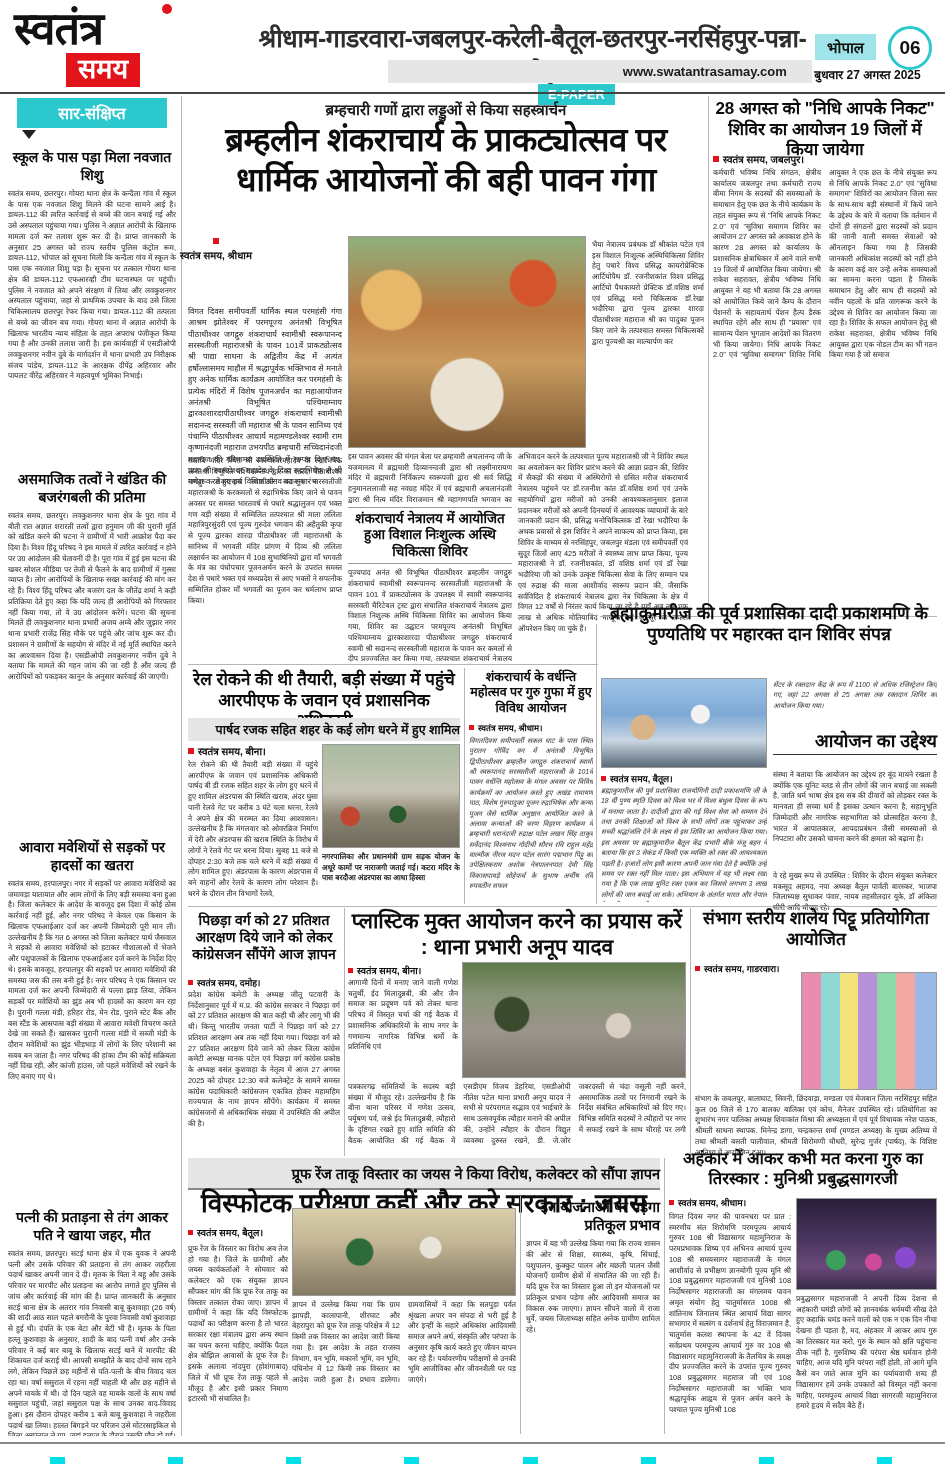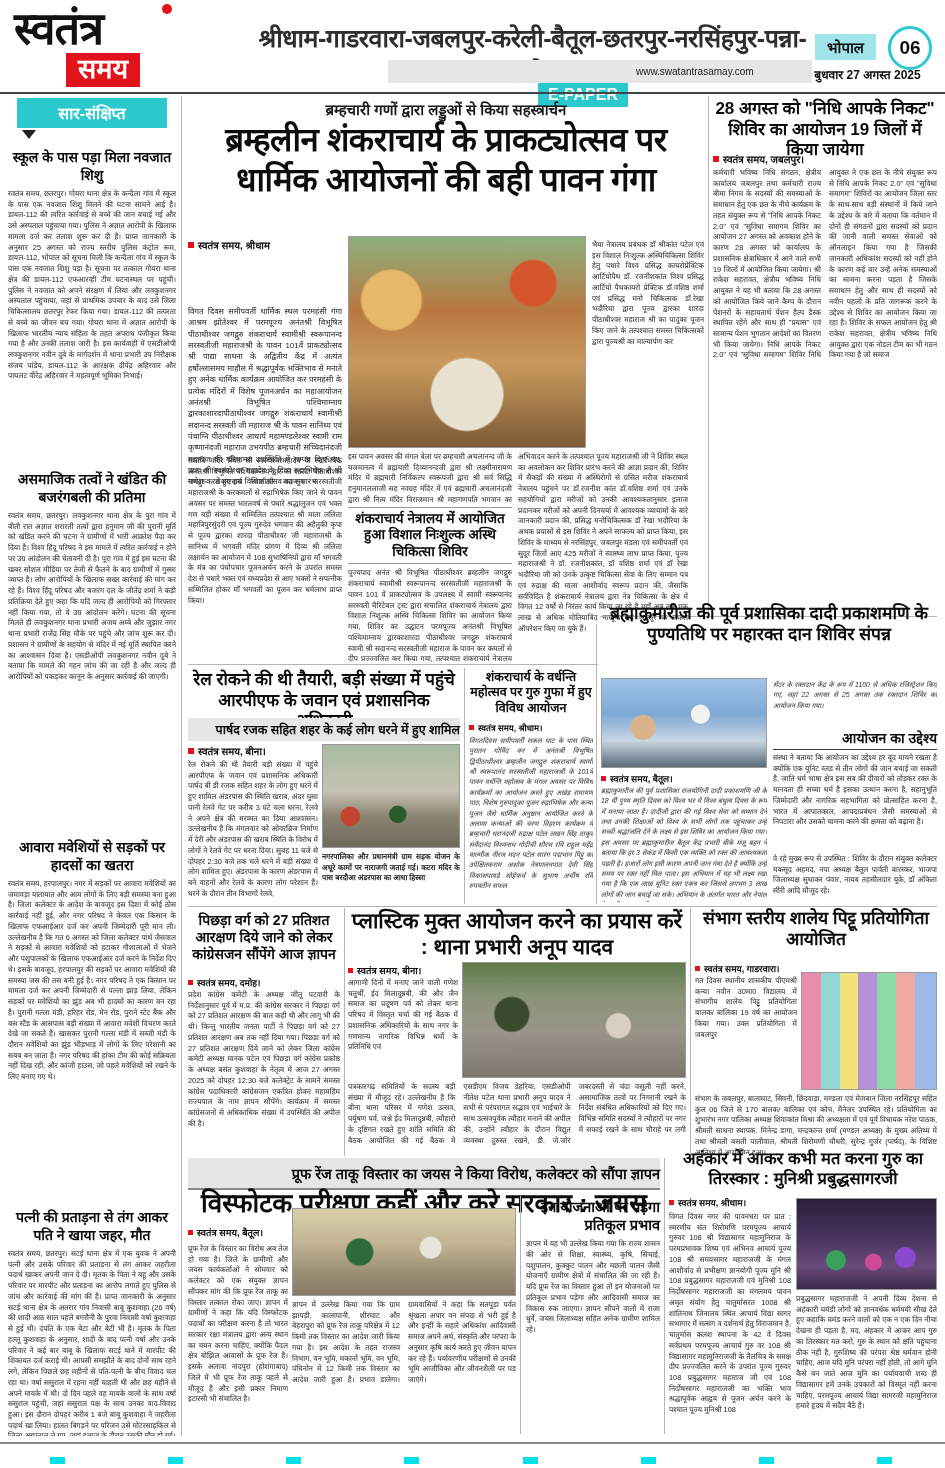--- a/index.html
+++ b/index.html
@@ -38,7 +38,7 @@
 
   <div class="abs gray-bar" style="left:388px;top:60px;width:424px;height:23px;display:flex;align-items:center;">
     <span class="badge-cyan" style="font-size:16px;padding:3px 10px;margin-left:150px;margin-top:46px;">E-PAPER</span>
-    <span style="font-size:10px;font-weight:400;color:#1c1c1c;margin-left:8px;">www.swatantrasamay.com</span>
+    <span style="font-size:13px;font-weight:700;color:#1c1c1c;margin-left:8px;">www.swatantrasamay.com</span>
   </div>
 
   <div class="abs" style="left:815px;top:34px;background:#9fe4e8;color:#111;font-size:15px;font-weight:800;padding:3px 12px;">भोपाल</div>

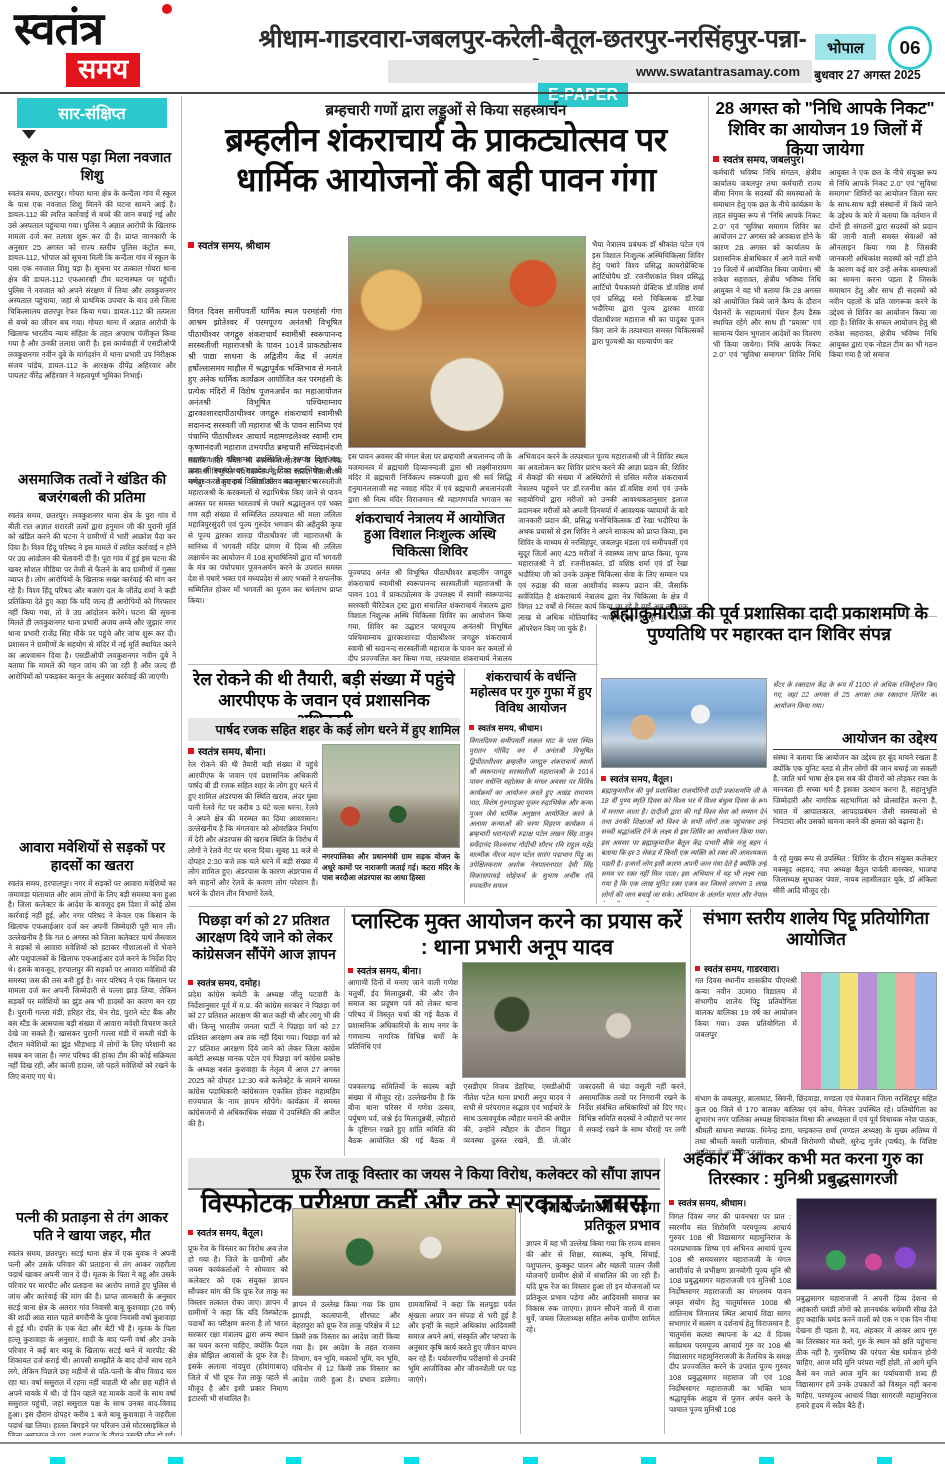--- a/index.html
+++ b/index.html
@@ -37,7 +37,7 @@
   <div class="abs" style="left:250px;top:20px;width:565px;text-align:center;font-size:25px;font-weight:800;color:#2e2e2e;letter-spacing:-0.5px;">श्रीधाम-गाडरवारा-जबलपुर-करेली-बैतूल-छतरपुर-नरसिंहपुर-पन्ना-दमोह</div>
 
   <div class="abs gray-bar" style="left:388px;top:60px;width:424px;height:23px;display:flex;align-items:center;">
-    <span class="badge-cyan" style="font-size:16px;padding:3px 10px;margin-left:150px;margin-top:46px;">E-PAPER</span>
+    <span class="badge-cyan" style="font-size:13px;padding:3px 10px;margin-left:150px;margin-top:46px;">E-PAPER</span>
     <span style="font-size:13px;font-weight:700;color:#1c1c1c;margin-left:8px;">www.swatantrasamay.com</span>
   </div>
 

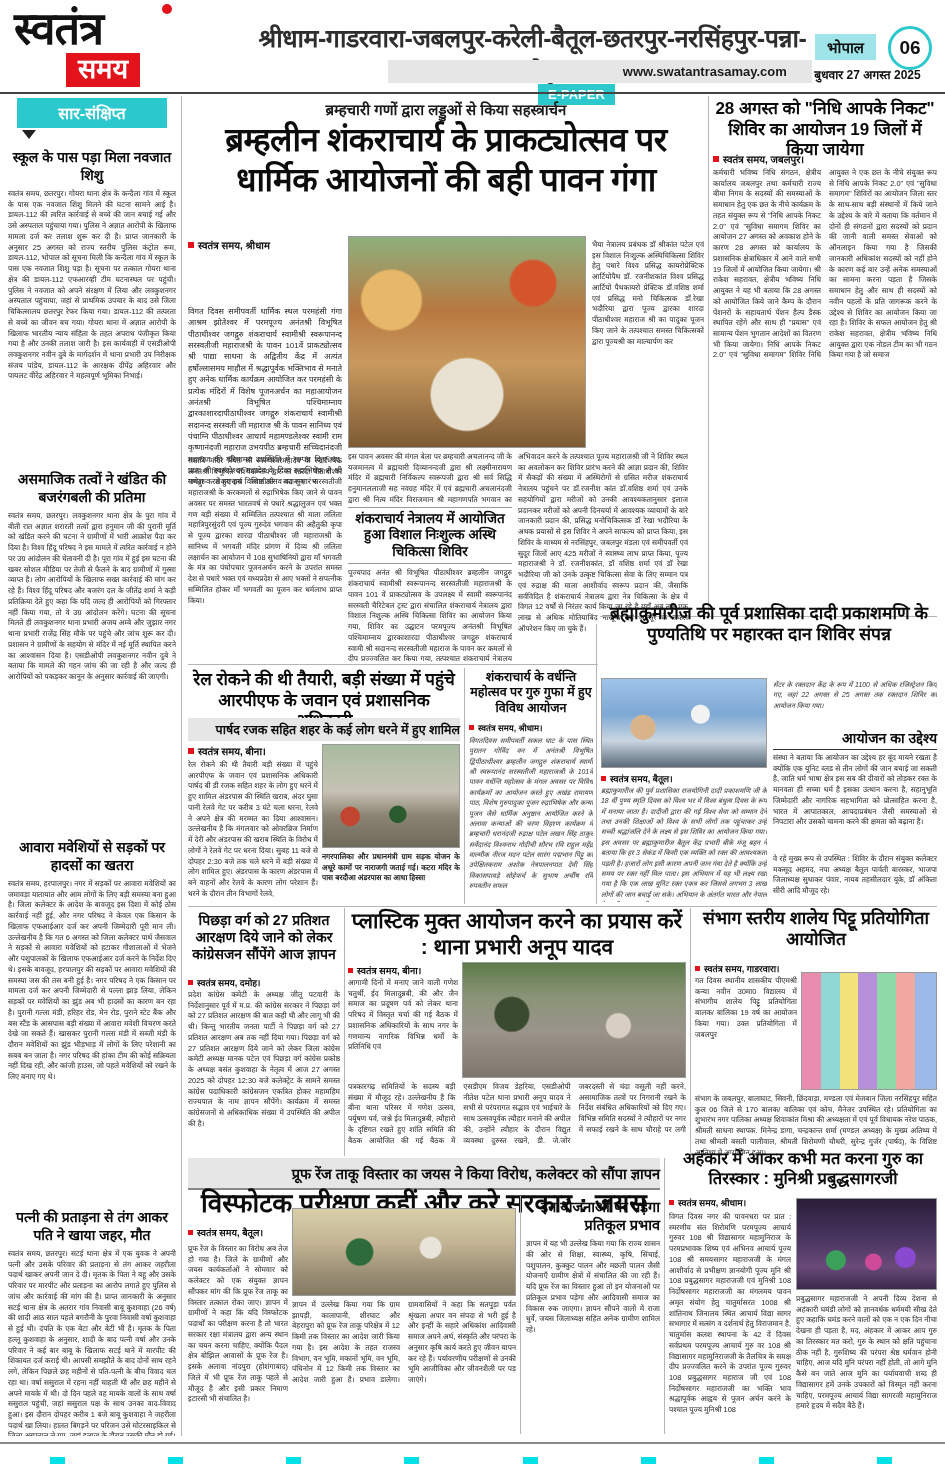--- a/index.html
+++ b/index.html
@@ -74,7 +74,7 @@
   <div class="abs" style="left:188px;top:99px;width:516px;text-align:center;font-size:15px;font-weight:700;color:#1a1a1a;">ब्रम्हचारी गणों द्वारा लड्डुओं से किया सहस्त्रार्चन</div>
   <div class="abs headline" style="left:188px;top:120px;width:516px;font-size:33px;letter-spacing:-0.5px;">ब्रम्हलीन शंकराचार्य के प्राकट्योत्सव पर धार्मिक आयोजनों की बही पावन गंगा</div>
 
-  <div class="abs byline" style="left:188px;top:238px;">
+  <div class="abs byline" style="left:180px;top:238px;flex-direction:column;">
     <span class="sq"></span>
     <span>स्वतंत्र समय, श्रीधाम</span>
   </div>

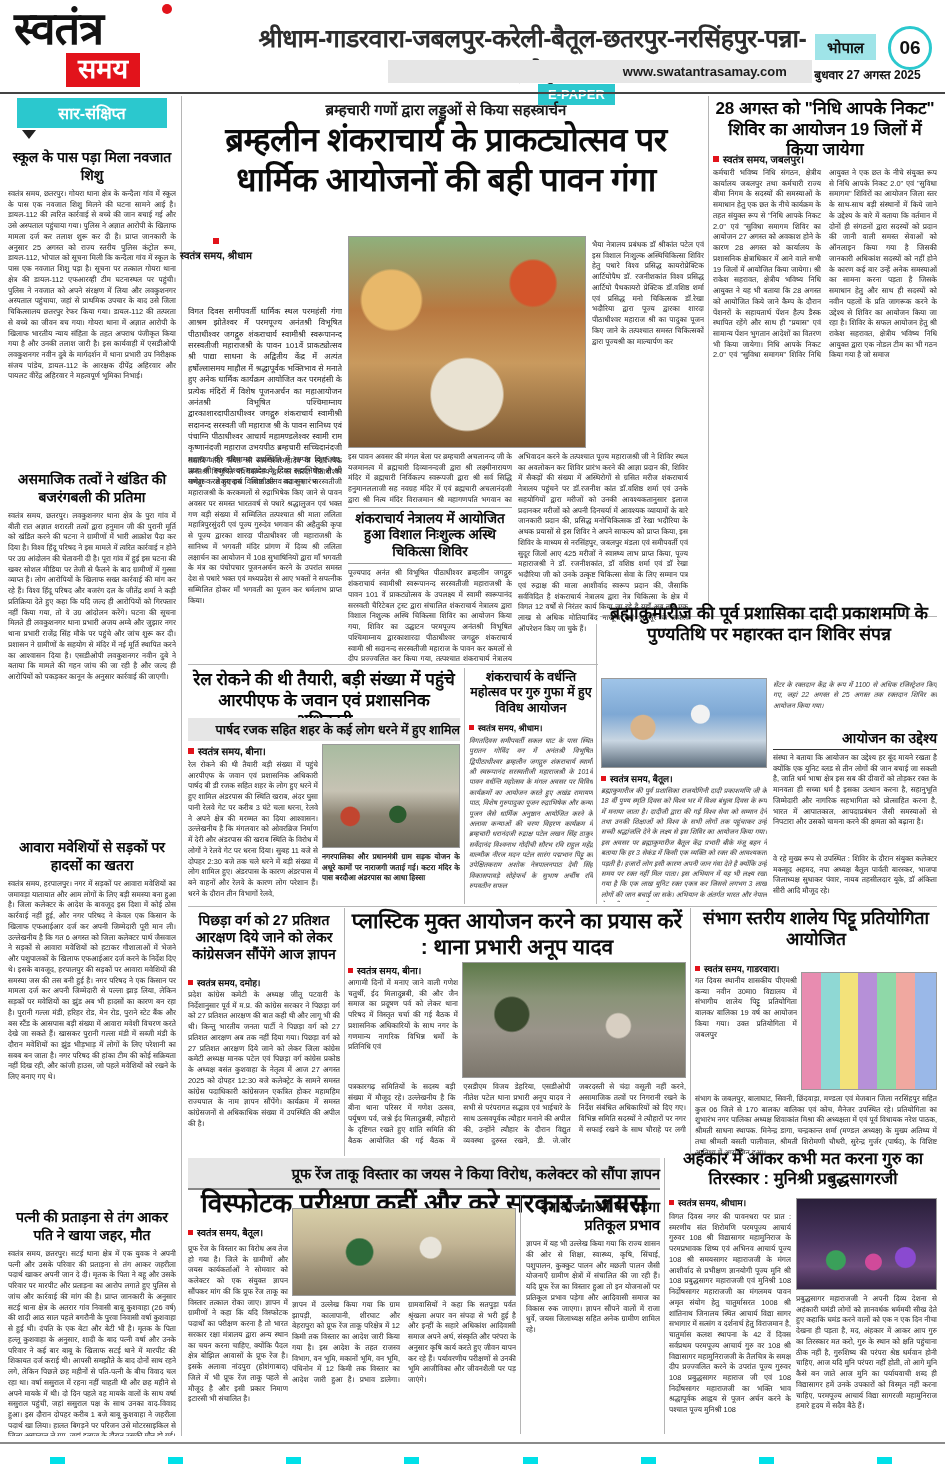--- a/index.html
+++ b/index.html
@@ -143,7 +143,7 @@
   <div class="abs tiny-italic clip" style="left:773px;top:680px;width:164px;height:46px;">सेंटर के रक्तदान केंद्र के रूप में 1100 से अधिक रजिस्ट्रेशन किए गए, जहां 22 अगस्त से 25 अगस्त तक रक्तदान शिविर का आयोजन किया गया।</div>
 
   <div class="abs" style="left:773px;top:728px;width:164px;">
-    <div class="boxhead" style="font-size:14px;border-bottom:1.5px solid #333;padding-bottom:2px;margin-bottom:3px;">आयोजन का उद्देश्य</div>
+    <div class="boxhead" style="font-size:18px;border-bottom:1.5px solid #333;padding-bottom:2px;margin-bottom:15px;">आयोजन का उद्देश्य</div>
     <div class="body-sm clip" style="height:98px;">संस्था ने बताया कि आयोजन का उद्देश्य हर बूंद मायने रखता है क्योंकि एक यूनिट ब्लड से तीन लोगों की जान बचाई जा सकती है, जाति धर्म भाषा क्षेत्र इस सब की दीवारों को तोड़कर रक्त के मानवता ही सच्चा धर्म है इसका उत्थान करना है, सहानुभूति जिम्मेदारी और नागरिक सहभागिता को प्रोत्साहित करना है, भारत में आपातकाल, आपदाप्रबंधन जैसी समस्याओं से निपटारा और उसको चामना करने की क्षमता को बढ़ाना है।</div>
     <div class="body-sm clip" style="height:62px;margin-top:3px;">वे रहे मुख्य रूप से उपस्थित : शिविर के दौरान संयुक्त कलेक्टर मकसूद अहमद, नपा अध्यक्ष बैतूल पार्वती बारस्कर, भाजपा जिलाध्यक्ष सुधाकर पंवार, नायब तहसीलदार यूके, डॉ अंकिता सीरी आदि मौजूद रहे।</div>
   </div>

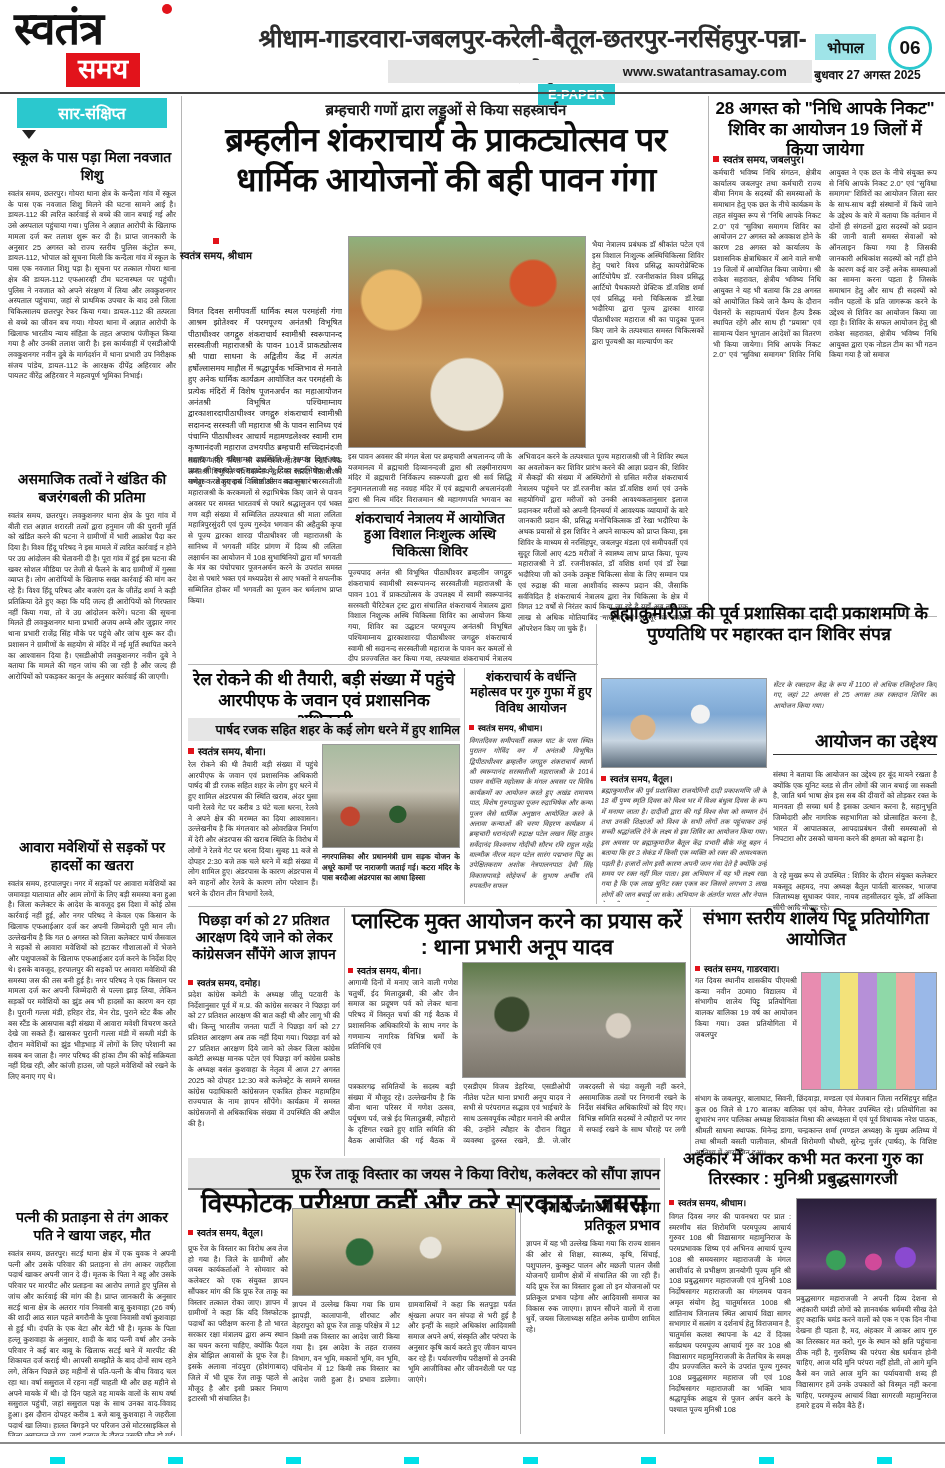--- a/index.html
+++ b/index.html
@@ -184,7 +184,6 @@
     <span class="sq" style="width:5px;height:5px;"></span>
     <span>स्वतंत्र समय, गाडरवारा।</span>
   </div>
-  <div class="abs body-sm clip" style="left:695px;top:976px;width:102px;height:114px;">गत दिवस स्थानीय शासकीय पीएमश्री कन्या नवीन उ0मा0 विद्यालय में संभागीय शालेय पिट्टू प्रतियोगिता बालक/ बालिका 19 वर्ष का आयोजन किया गया। उक्त प्रतियोगिता में जबलपुर</div>
   <div class="abs photo" style="left:801px;top:972px;width:136px;height:118px;background:
       linear-gradient(90deg,#e88cb0 0 14%,#8fd8d4 14% 28%,#f3e27a 28% 42%,#b690d8 42% 56%,#8fd8a8 56% 70%,#f0a8a0 70% 84%,#9ab8e8 84% 100%);"></div>
   <div class="abs body-sm clip" style="left:695px;top:1094px;width:242px;height:60px;">संभाग के जबलपुर, बालाघाट, सिवनी, छिंदवाड़ा, मण्डला एवं मेजबान जिला नरसिंहपुर सहित कुल 06 जिले से 170 बालक/ बालिका एवं कोच, मैनेजर उपस्थित रहे। प्रतियोगिता का शुभारंभ नगर पालिका अध्यक्ष शिवाकांत मिश्रा की अध्यक्षता में एवं पूर्व विधायक नरेश पाठक, श्रीमती साधना स्थापक. मिनेन्द्र डागा, चन्द्रकान्त शर्मा (मण्डल अध्यक्ष) के मुख्य अतिथ्य में तथा श्रीमती बसती पालीवाल, श्रीमती शिरोमणी चौधरी, सुरेन्द्र गुर्जर (पार्षद), के विशिष्ट आतिथ्य में आयोजित हुआ।</div>

